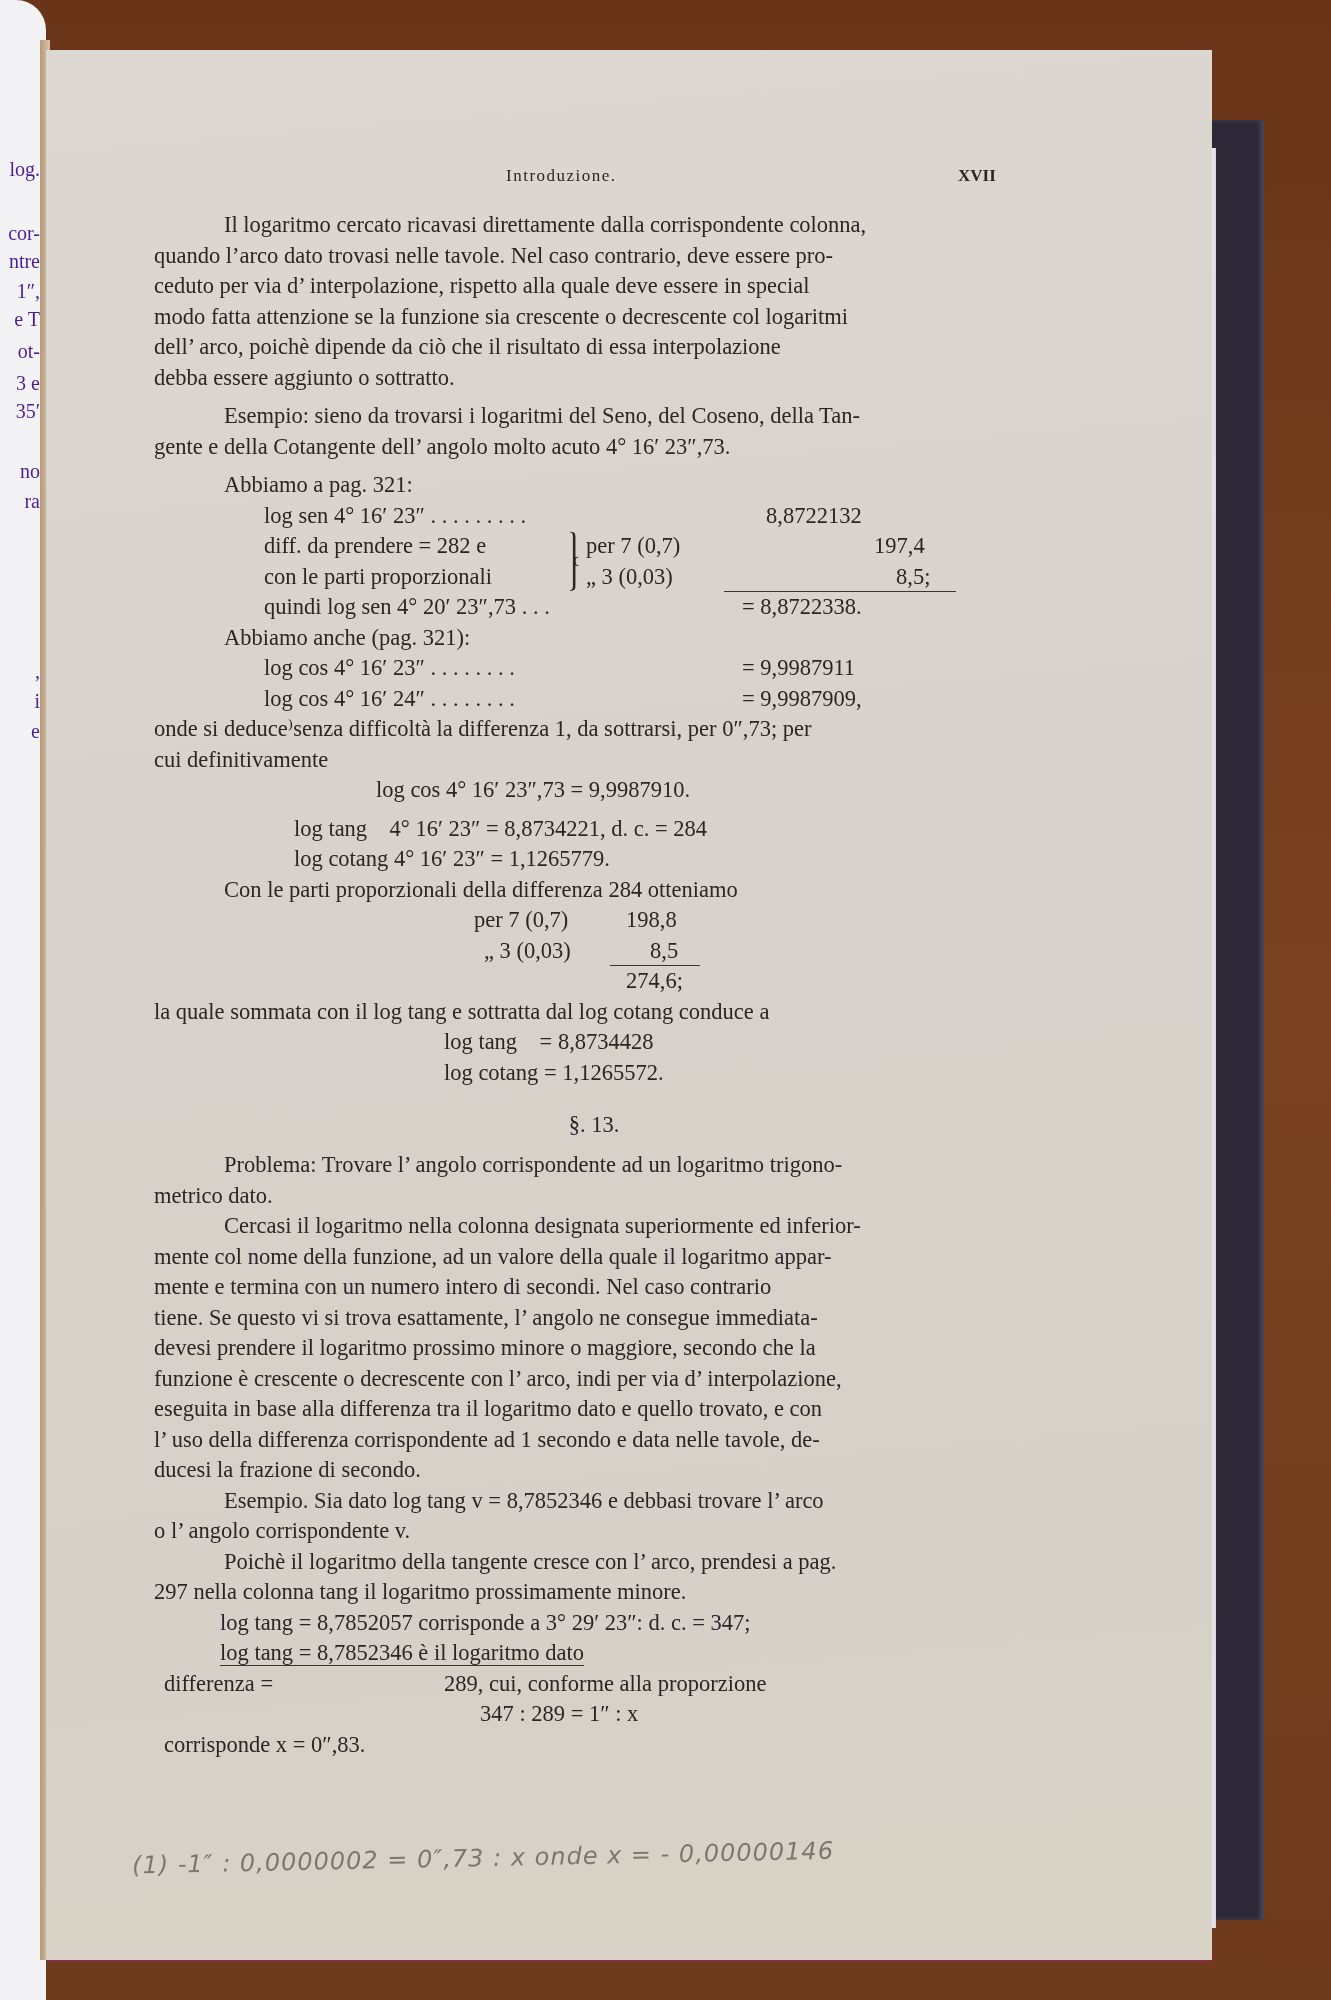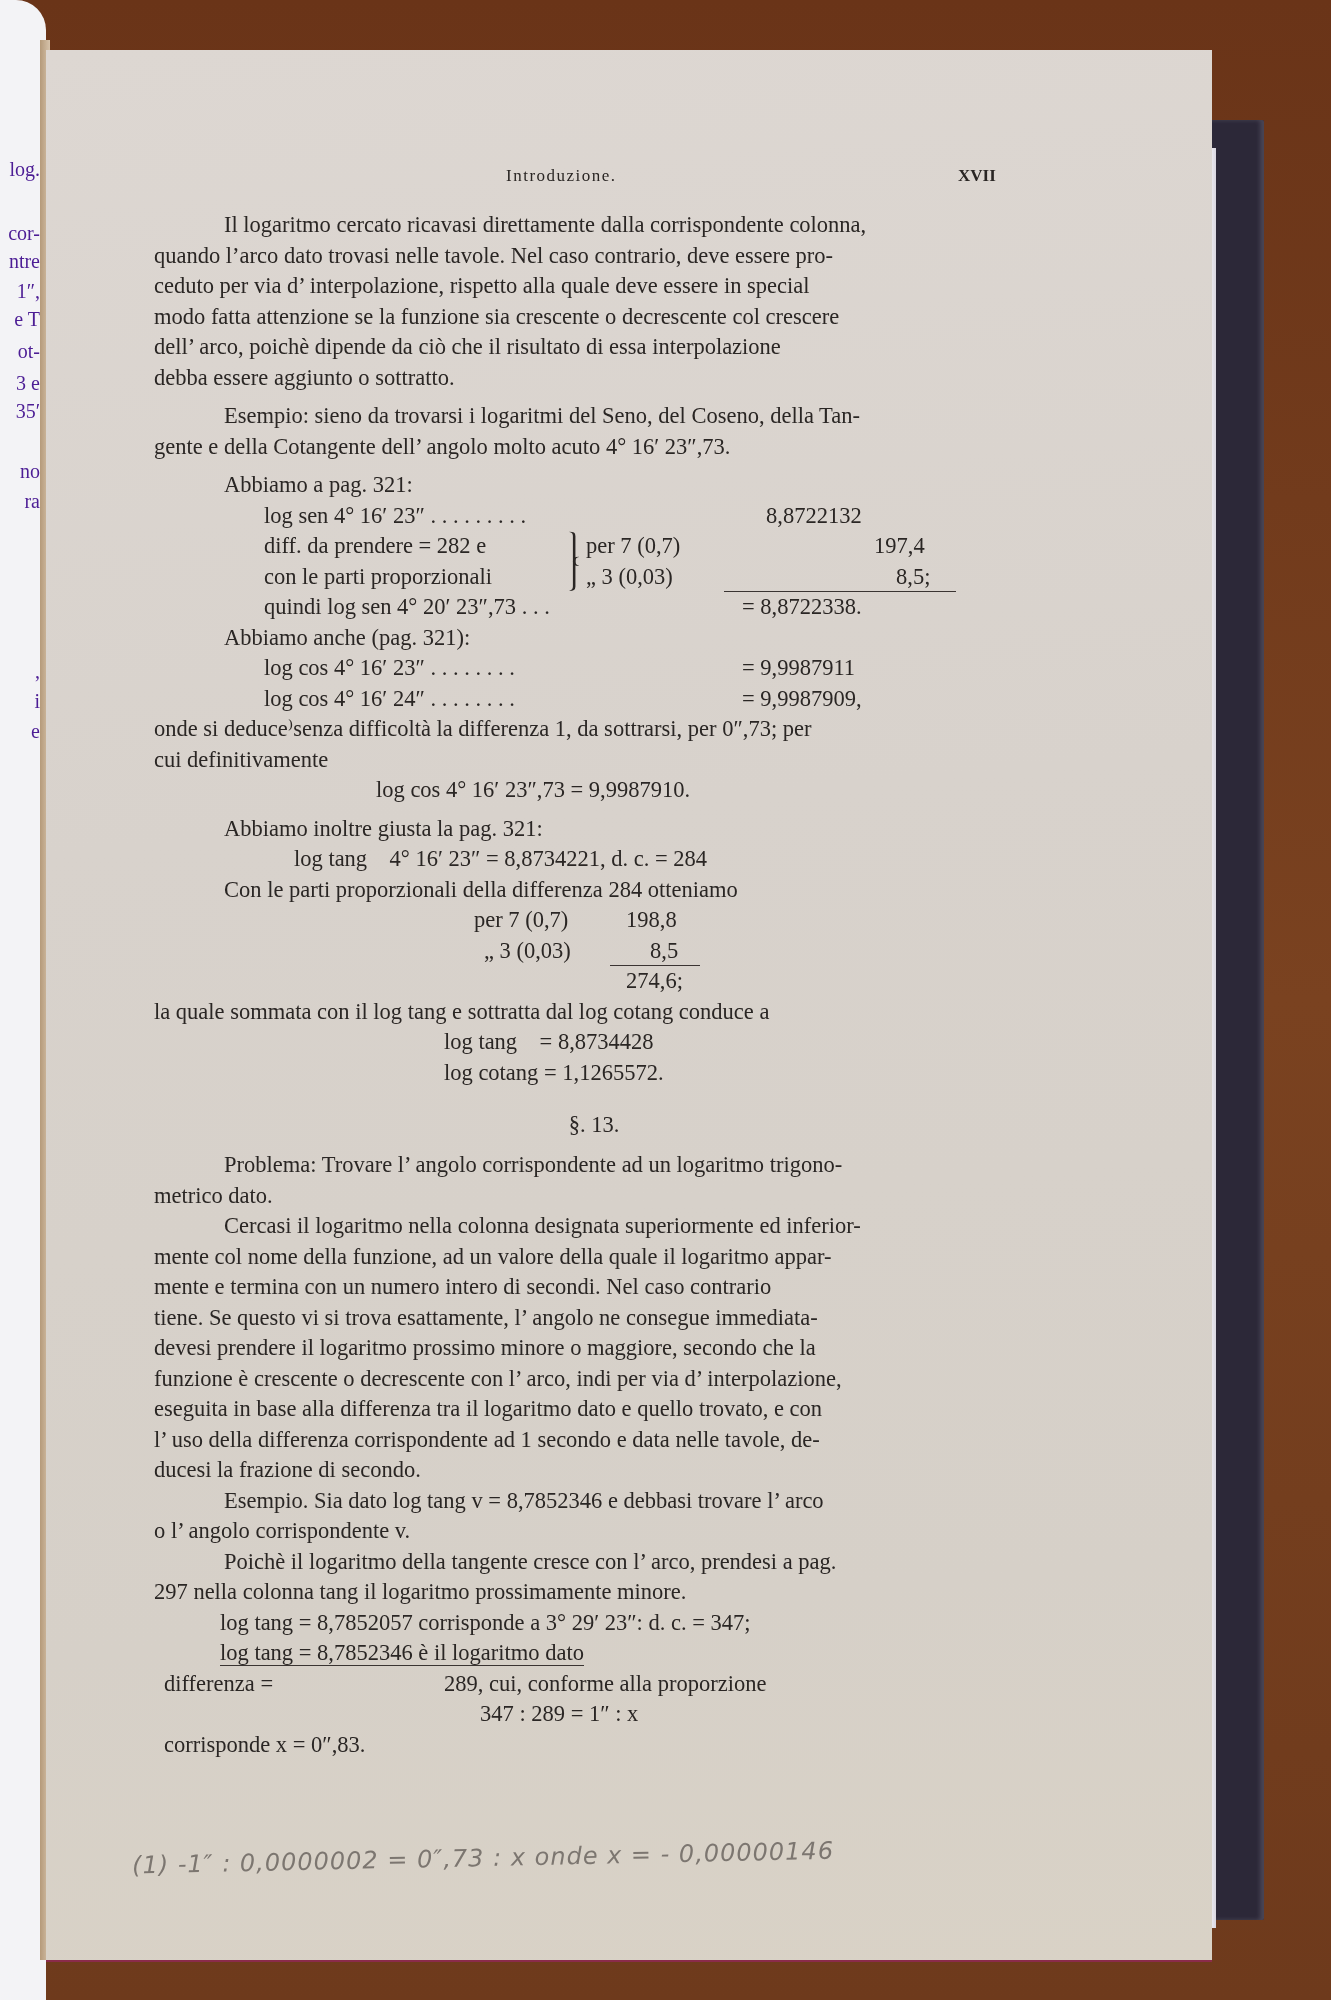--- a/index.html
+++ b/index.html
@@ -93,7 +93,7 @@
       <div class="line i1">Il logaritmo cercato ricavasi direttamente dalla corrispondente colonna,</div>
       <div class="line">quando l’arco dato trovasi nelle tavole.  Nel caso contrario, deve essere pro-</div>
       <div class="line">ceduto per via d’ interpolazione, rispetto alla quale deve essere in special</div>
-      <div class="line">modo fatta attenzione se la funzione sia crescente o decrescente col crescere</div>
+      <div class="line">modo fatta attenzione se la funzione sia crescente o decrescente col logaritmi</div>
       <div class="line">dell’ arco, poichè dipende da ciò che il risultato di essa interpolazione</div>
       <div class="line">debba essere aggiunto o sottratto.</div>
     </div>

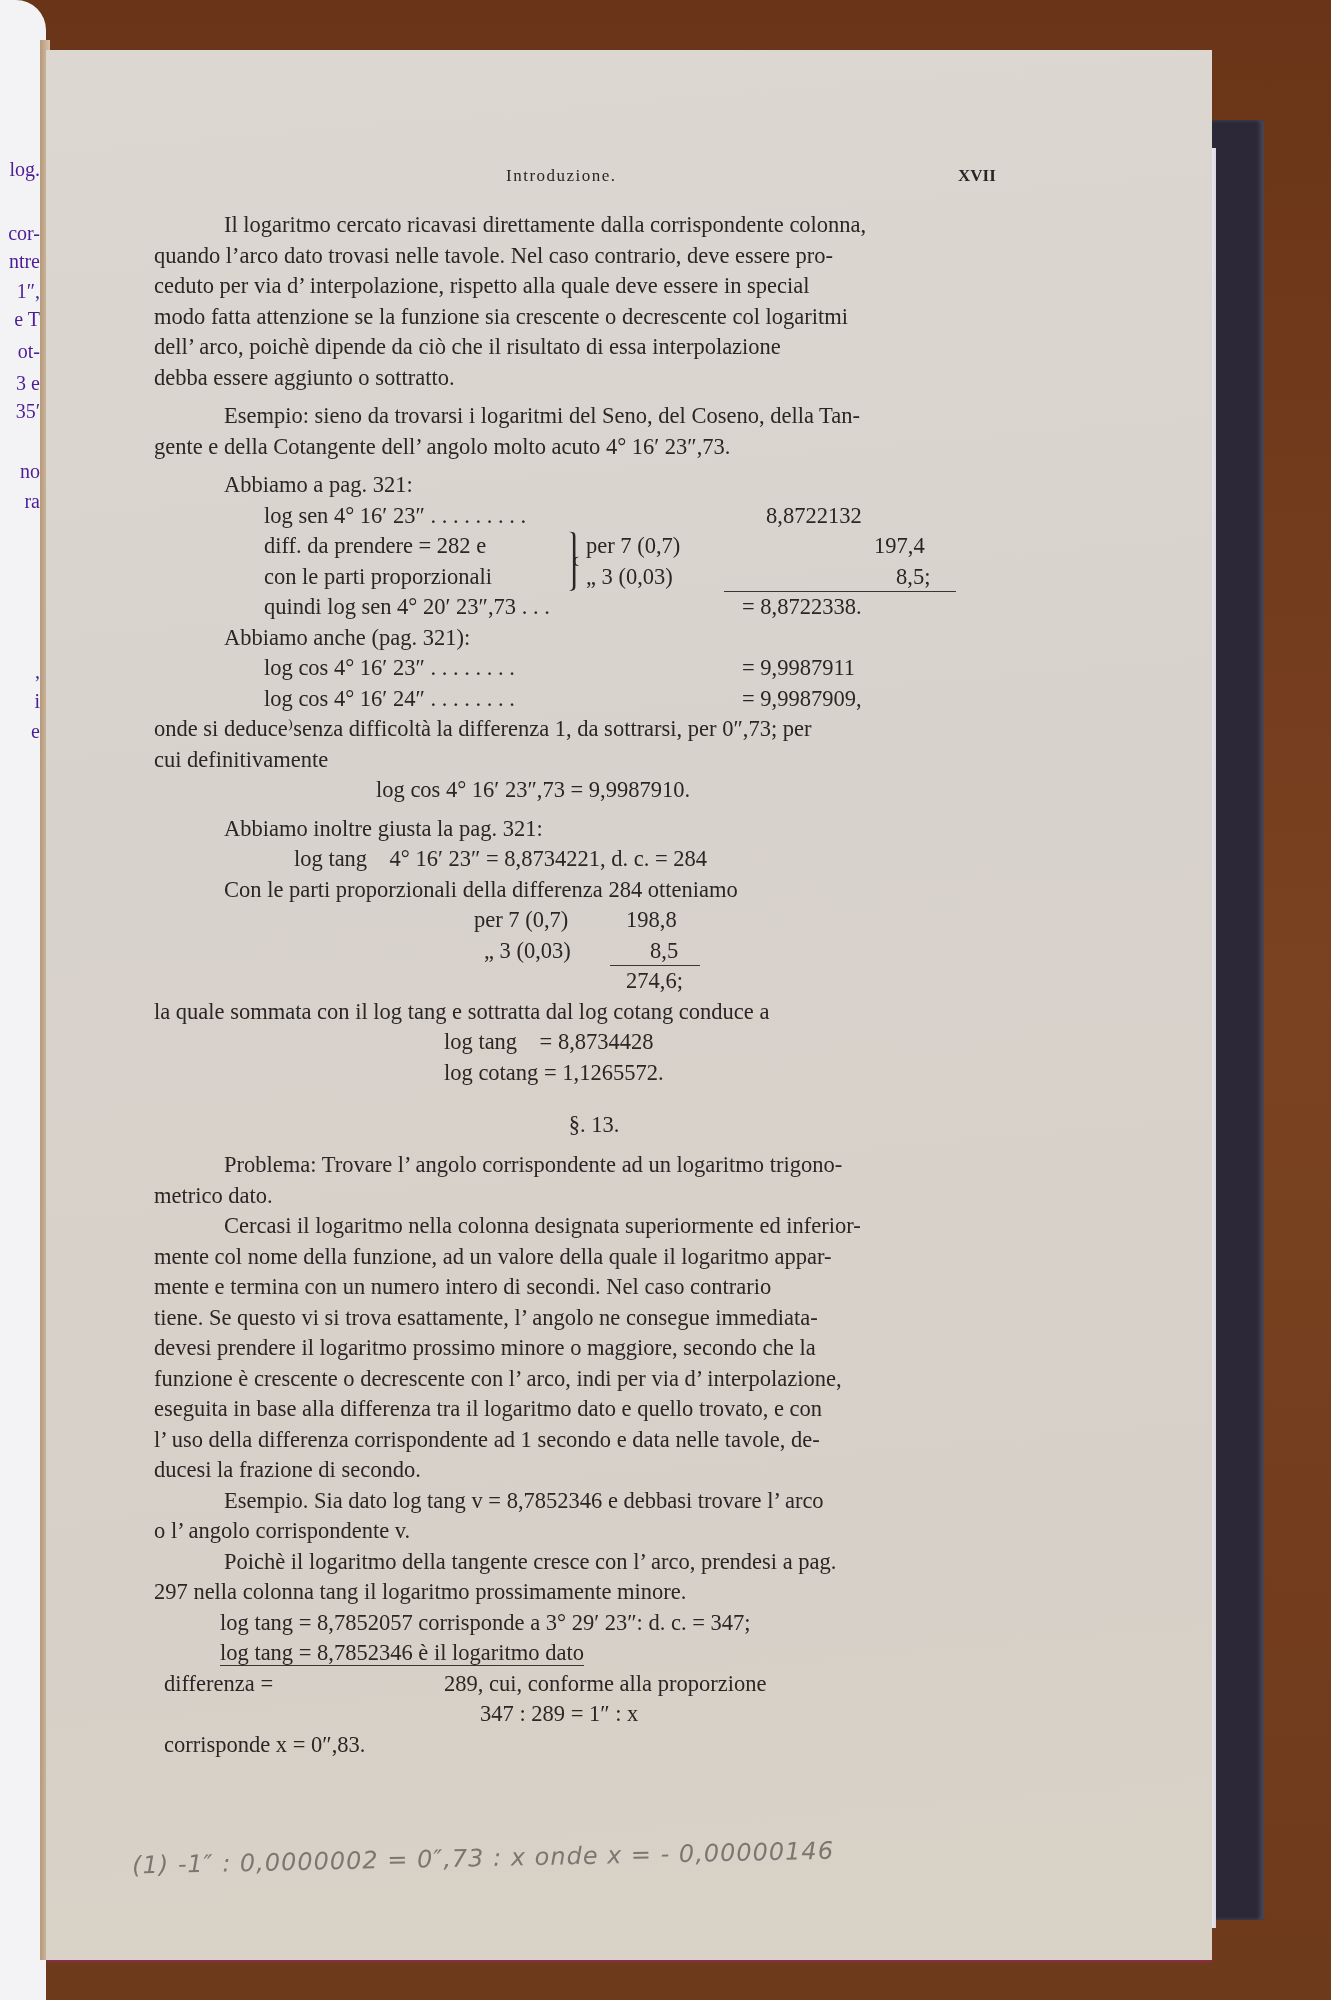--- a/index.html
+++ b/index.html
@@ -141,7 +141,6 @@
       <div class="line" style="padding-left:222px">log cos 4° 16′ 23″,73 = 9,9987910.</div>
       <div class="gap"></div>
 
-      <div class="line i1">Abbiamo inoltre giusta la pag. 321:</div>
       <div class="line i3" style="white-space:pre">log tang    4° 16′ 23″ = 8,8734221, d. c. = 284</div>
       <div class="line i1">Con le parti proporzionali della differenza 284 otteniamo</div>
 

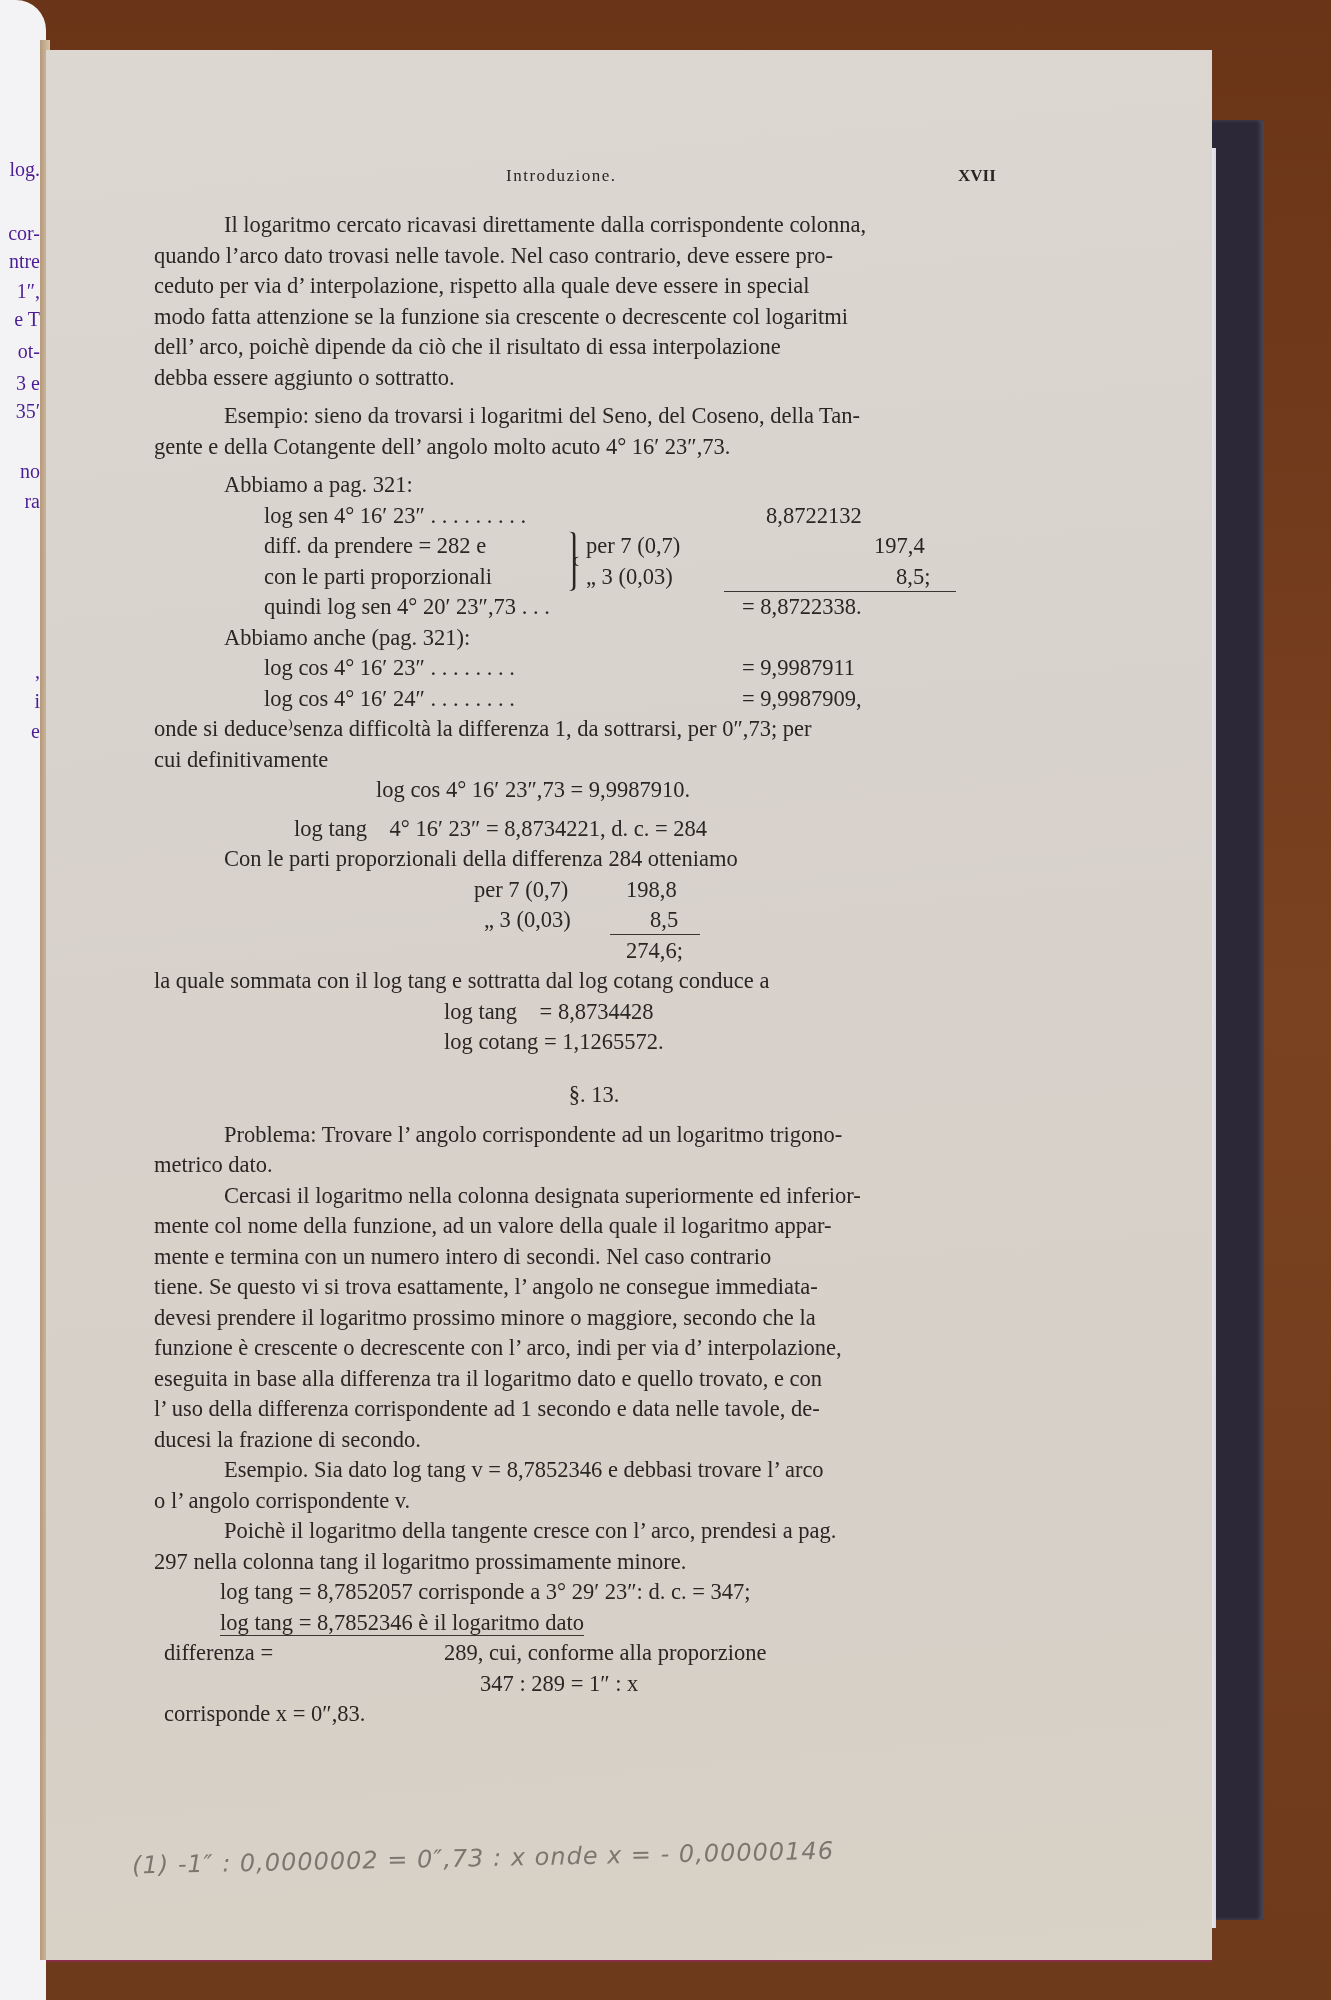--- a/index.html
+++ b/index.html
@@ -142,6 +142,7 @@
       <div class="gap"></div>
 
       <div class="line i3" style="white-space:pre">log tang    4° 16′ 23″ = 8,8734221, d. c. = 284</div>
+      <div class="line i3">log cotang 4° 16′ 23″ = 1,1265779.</div>
       <div class="line i1">Con le parti proporzionali della differenza 284 otteniamo</div>
 
       <div class="row">

